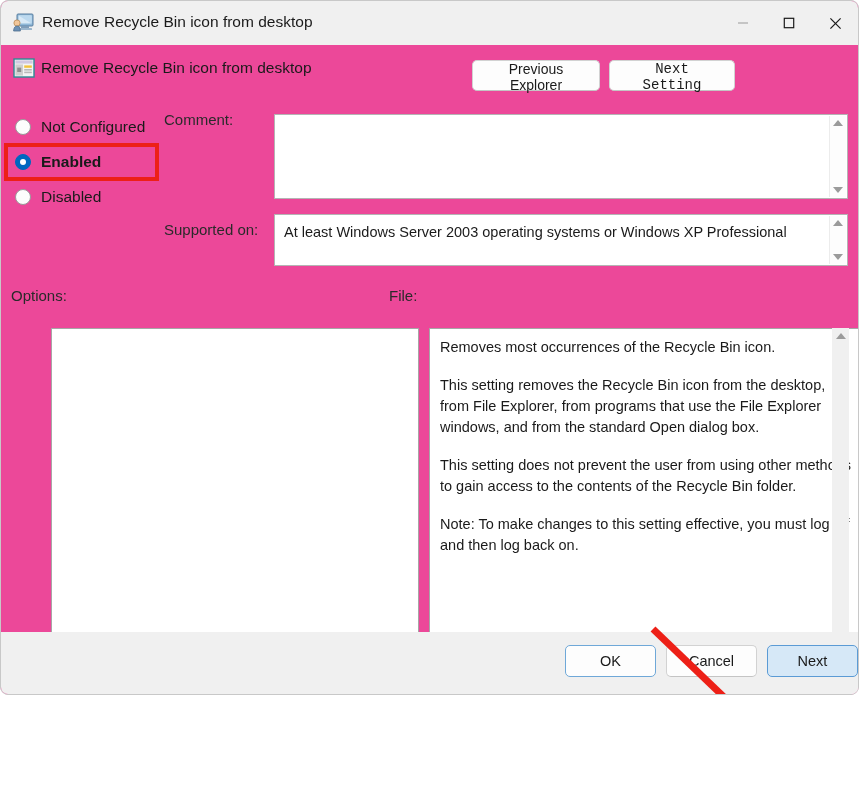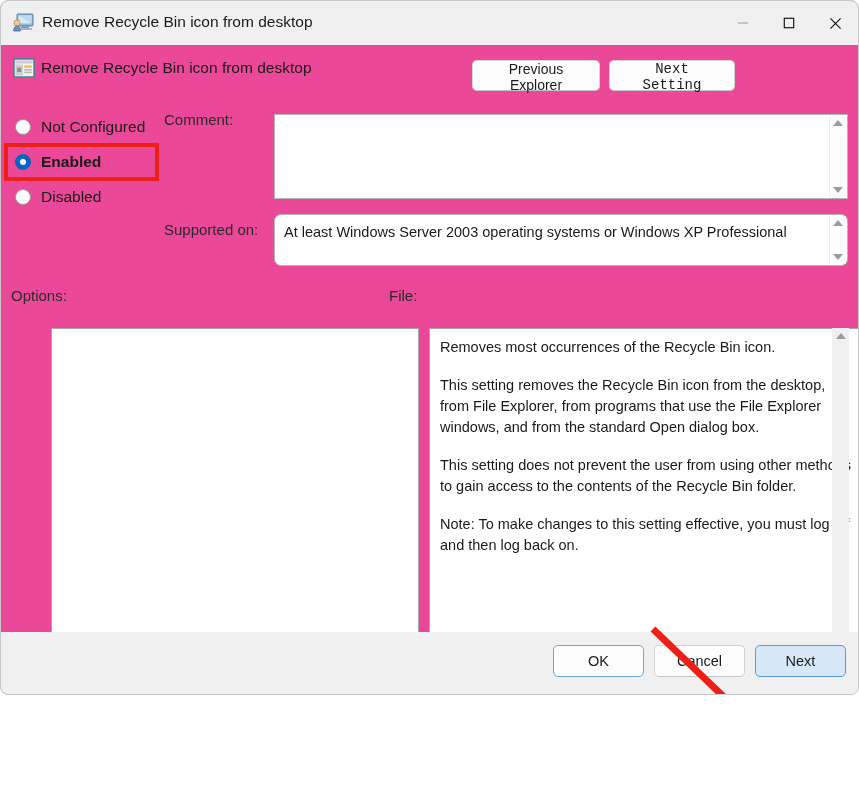--- a/index.html
+++ b/index.html
@@ -177,7 +177,7 @@
   }
   #supported-box {
     left: 273px; top: 213px;
-    width: 574px; height: 52px; border-radius: 7px;
+    width: 574px; height: 52px;
   }
   .textbox-text {
     position: absolute;

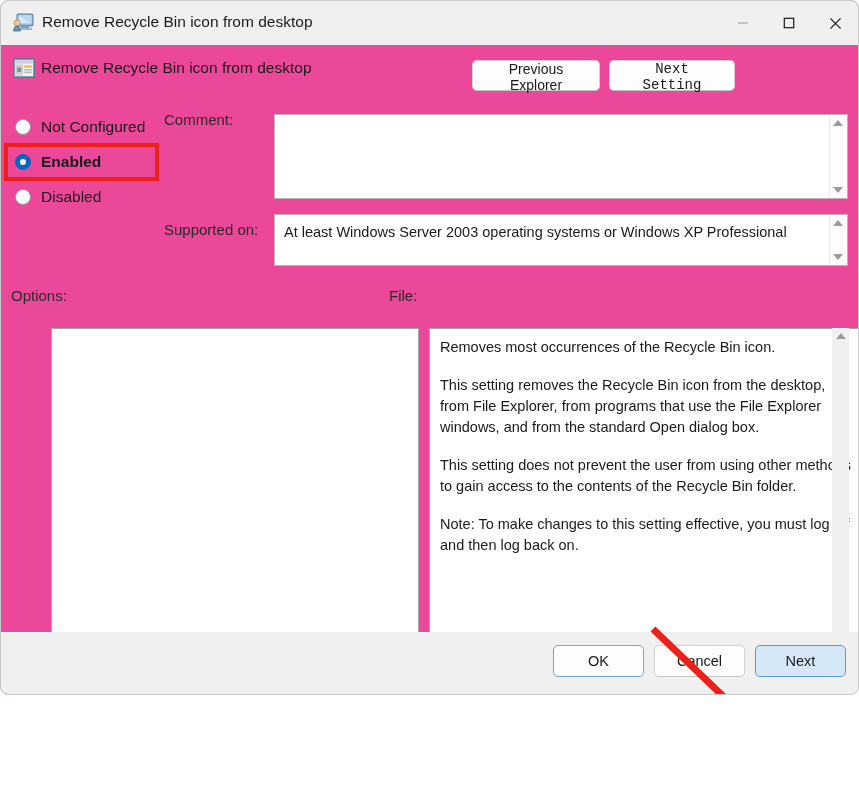--- a/index.html
+++ b/index.html
@@ -270,6 +270,7 @@
     color: #1a1a1a;
     cursor: default;
     padding: 0;
+    margin-left: 12px;
   }
   #btn-ok {
     left: 552px; width: 91px;

